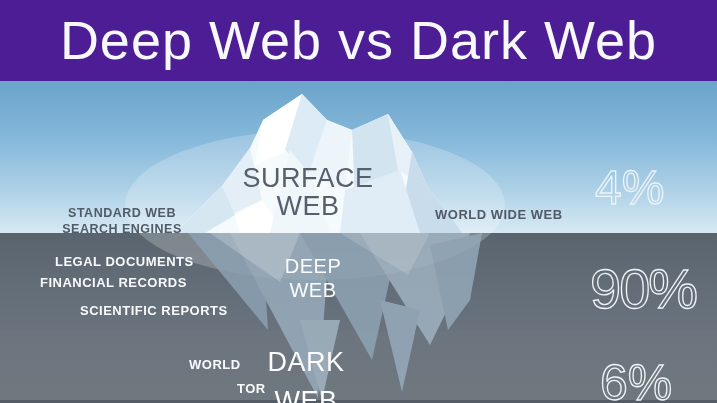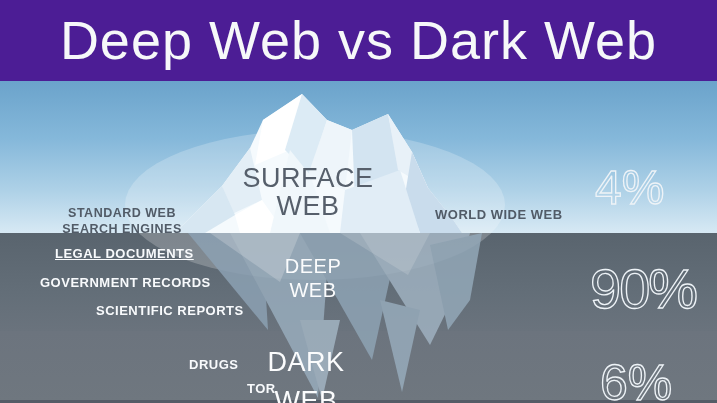--- a/index.html
+++ b/index.html
@@ -116,7 +116,7 @@
     <text x="2" y="48" font-size="48">4%</text>
   </svg>
 
-  <div class="lbl lbl-light" style="left:55px;top:246px;text-decoration:underline;">LEGAL DOCUMENTS</div>
+  <div class="lbl lbl-light" style="left:55px;top:254px;">LEGAL DOCUMENTS</div>
   <div class="lbl lbl-light" style="left:40px;top:275px;">GOVERNMENT RECORDS</div>
   <div class="lbl lbl-light" style="left:96px;top:303px;">SCIENTIFIC REPORTS</div>
   <div class="layer-name deep-name">DEEP

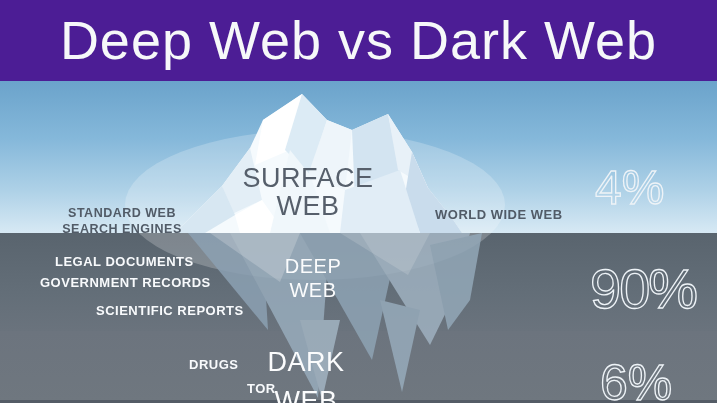--- a/index.html
+++ b/index.html
@@ -117,7 +117,7 @@
   </svg>
 
   <div class="lbl lbl-light" style="left:55px;top:254px;">LEGAL DOCUMENTS</div>
-  <div class="lbl lbl-light" style="left:40px;top:275px;">GOVERNMENT RECORDS</div>
+  <div class="lbl lbl-light" style="left:40px;top:275px;">FINANCIAL RECORDS</div>
   <div class="lbl lbl-light" style="left:96px;top:303px;">SCIENTIFIC REPORTS</div>
   <div class="layer-name deep-name">DEEP
 WEB</div>

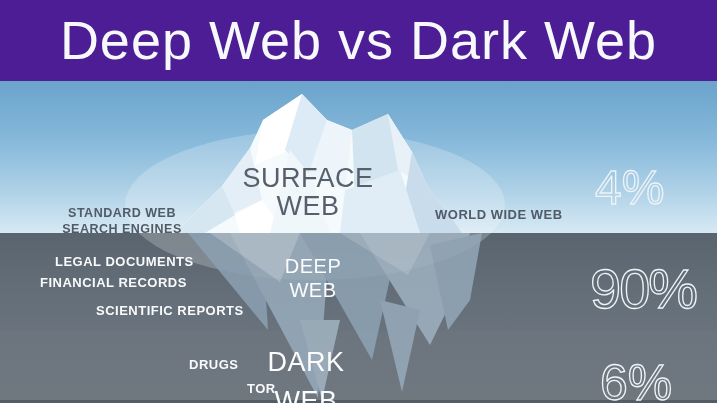--- a/index.html
+++ b/index.html
@@ -118,7 +118,7 @@
 
   <div class="lbl lbl-light" style="left:55px;top:254px;">LEGAL DOCUMENTS</div>
   <div class="lbl lbl-light" style="left:40px;top:275px;">FINANCIAL RECORDS</div>
-  <div class="lbl lbl-light" style="left:96px;top:303px;">SCIENTIFIC REPORTS</div>
+  <div class="lbl lbl-light" style="left:80px;top:303px;">SCIENTIFIC REPORTS</div>
   <div class="layer-name deep-name">DEEP
 WEB</div>
   <svg class="pct-svg" style="left:588px;top:252px;width:150px;height:70px;">

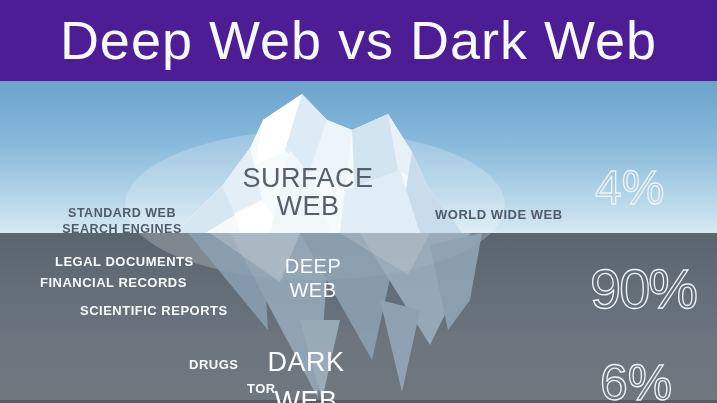--- a/index.html
+++ b/index.html
@@ -125,7 +125,7 @@
     <text x="2" y="56" font-size="56" letter-spacing="-2">90%</text>
   </svg>
 
-  <div class="lbl lbl-light" style="left:189px;top:357px;">DRUGS</div>
+  <div class="lbl lbl-light" style="left:189px;top:357px;">WORLD</div>
   <div class="lbl lbl-light" style="left:247px;top:381px;">TOR</div>
   <div class="layer-name dark-name">DARK
 WEB</div>

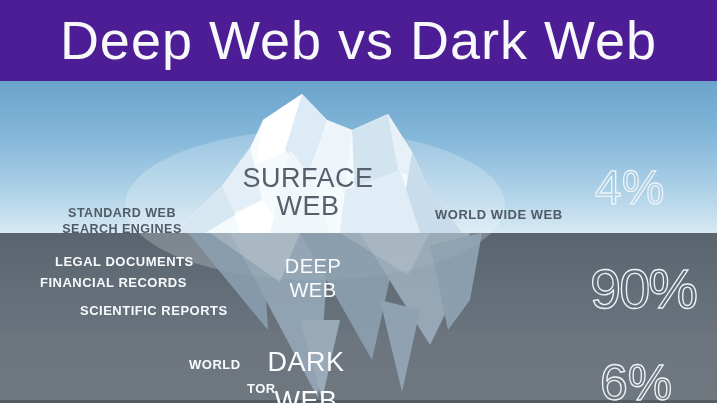--- a/index.html
+++ b/index.html
@@ -126,7 +126,7 @@
   </svg>
 
   <div class="lbl lbl-light" style="left:189px;top:357px;">WORLD</div>
-  <div class="lbl lbl-light" style="left:247px;top:381px;">TOR</div>
+  <div class="lbl lbl-light" style="left:237px;top:381px;">TOR</div>
   <div class="layer-name dark-name">DARK
 WEB</div>
   <svg class="pct-svg" style="left:598px;top:352px;width:130px;height:60px;">

